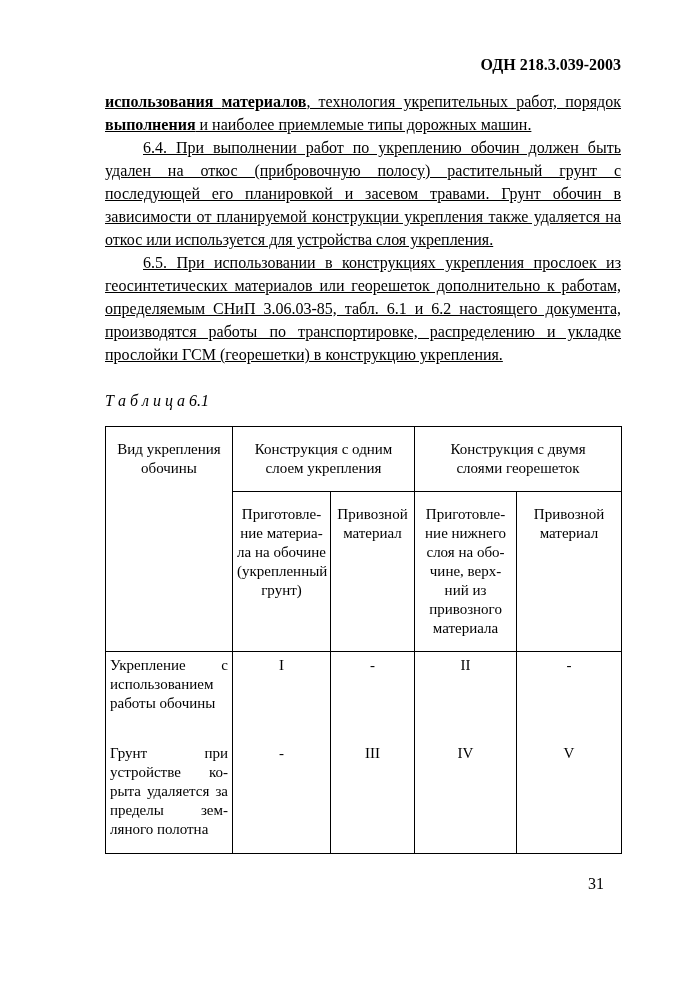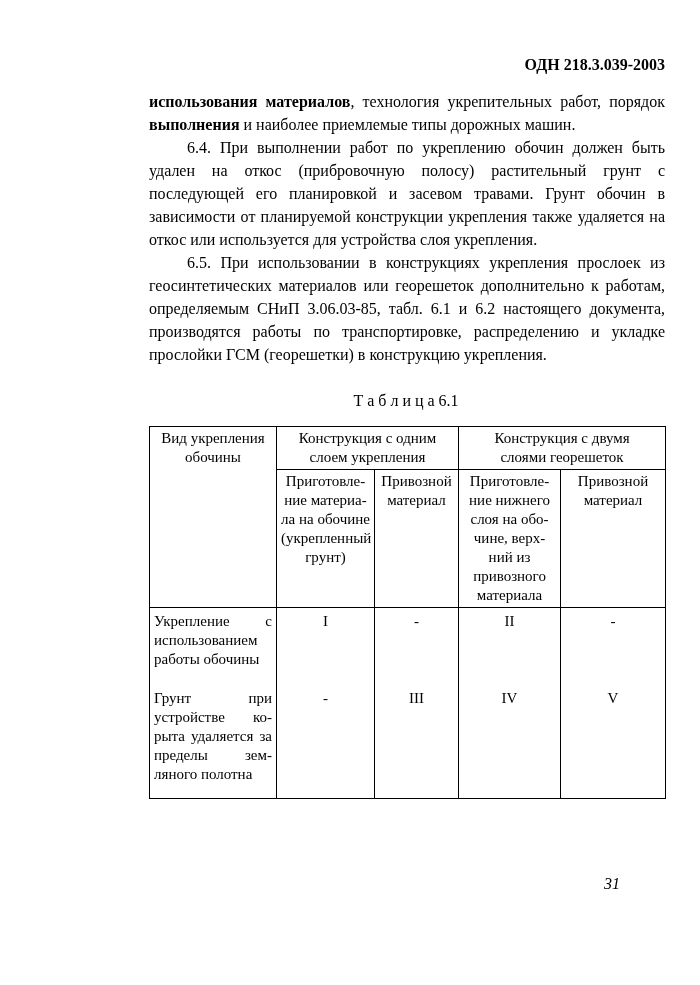--- a/index.html
+++ b/index.html
@@ -11,7 +11,7 @@
     overflow:hidden;
   }
   .page { position:absolute; inset:0; background:#fff; }
-  .content { position:absolute; left:105px; top:56px; width:516px;margin-left:44px; }
+  .content { position:absolute; left:105px; top:56px; width:516px; }
 
   .doc-code {
     text-align:right;

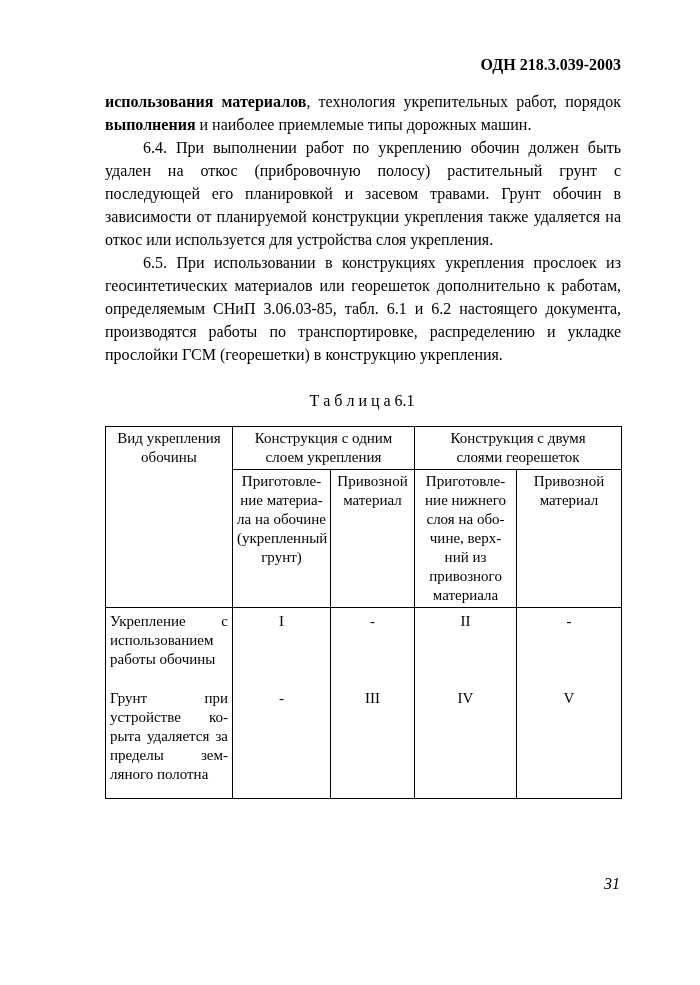--- a/index.html
+++ b/index.html
@@ -25,6 +25,7 @@
     line-height:23px;
     text-align:justify;
     margin:0;
+    text-decoration:underline;
   }
   p.indent { text-indent:38px; }
 

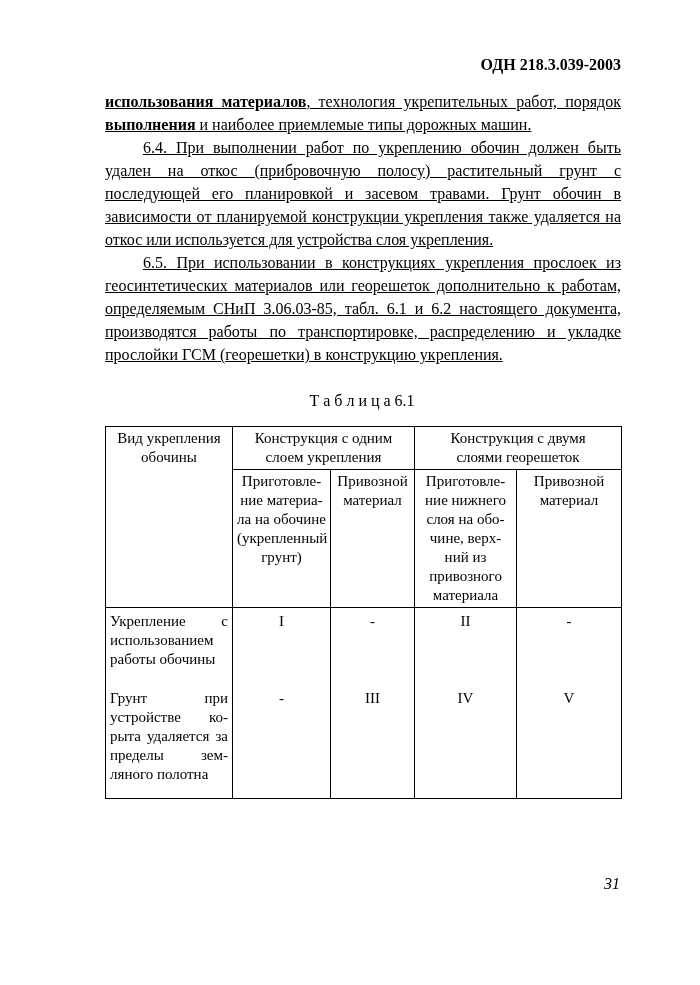--- a/index.html
+++ b/index.html
@@ -30,9 +30,10 @@
   p.indent { text-indent:38px; }
 
   .caption {
-    text-align:center;
+    text-align:left;
     font-size:16px;
     margin:26px 2px 16px 0;
+    font-style:italic;
   }
 
   table.t61 {

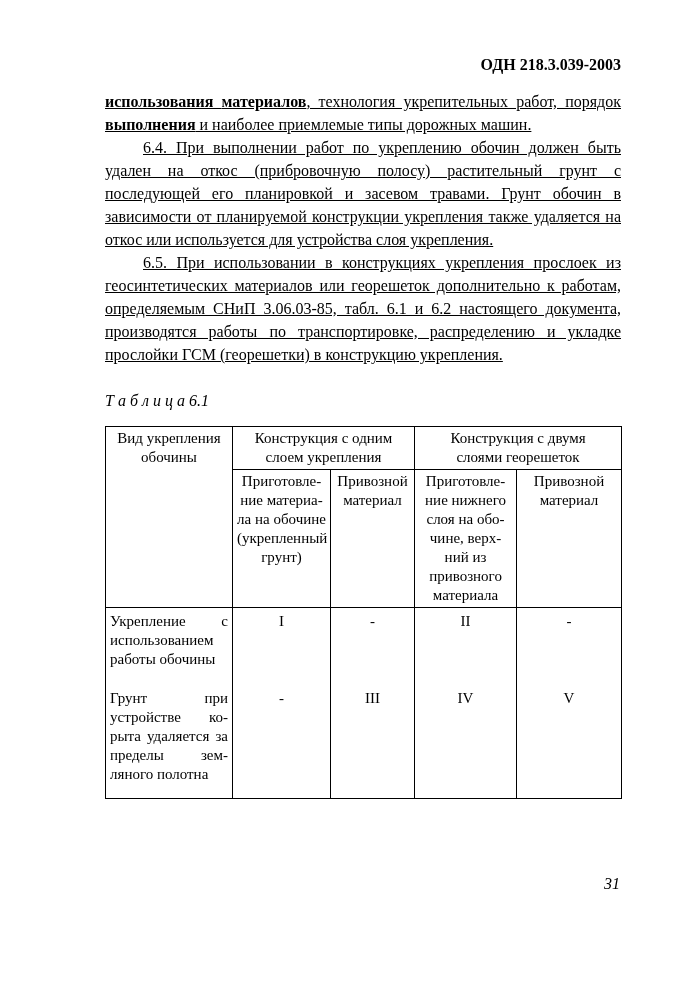--- a/index.html
+++ b/index.html
@@ -45,7 +45,7 @@
   }
   table.t61 th, table.t61 td {
     border:1px solid #000;
-    padding:2px 4px;
+    padding:13px 4px;
     vertical-align:top;
     font-weight:normal;
   }

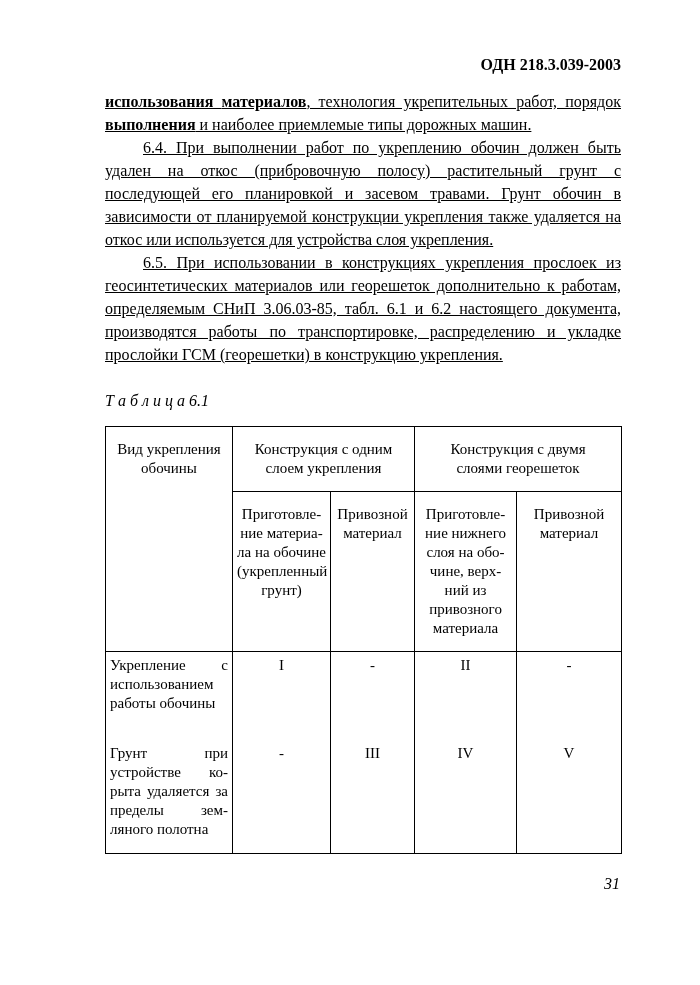--- a/index.html
+++ b/index.html
@@ -66,10 +66,9 @@
 
   .page-num {
     position:absolute;
-    right:80px;
+    right:96px;
     bottom:92px;
     font-size:16px;
-    font-style:italic;
   }
 </style>
 </head>

